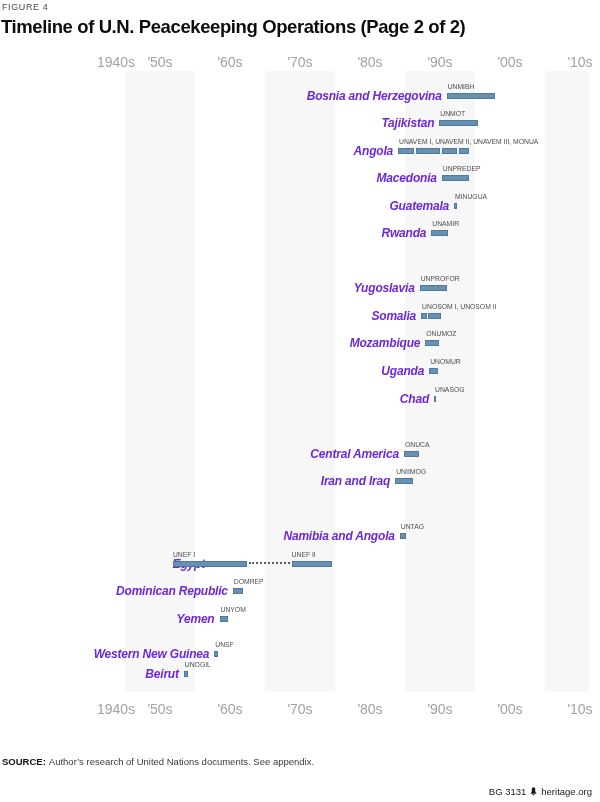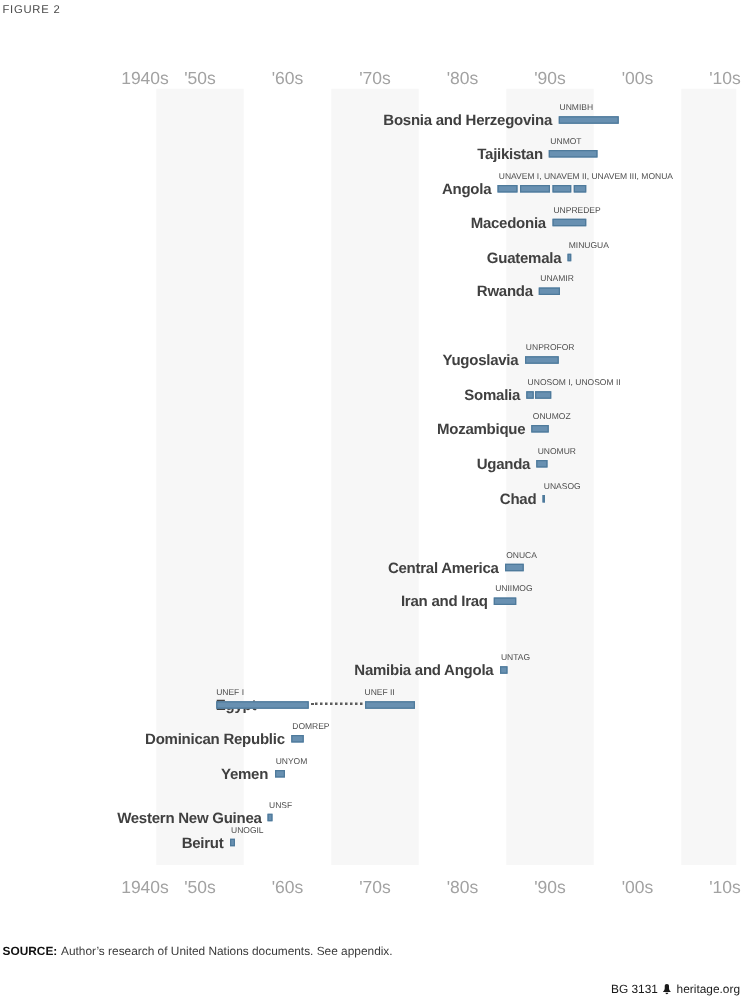--- a/index.html
+++ b/index.html
@@ -56,7 +56,7 @@
 <body>
 
 <div id="page">
-  <div class="figure-label">FIGURE 2</div>
+  <div class="figure-label">FIGURE 4</div>
 
   <div class="axis" id="axis-top">
       <span style="left: 116px;">1940s</span>

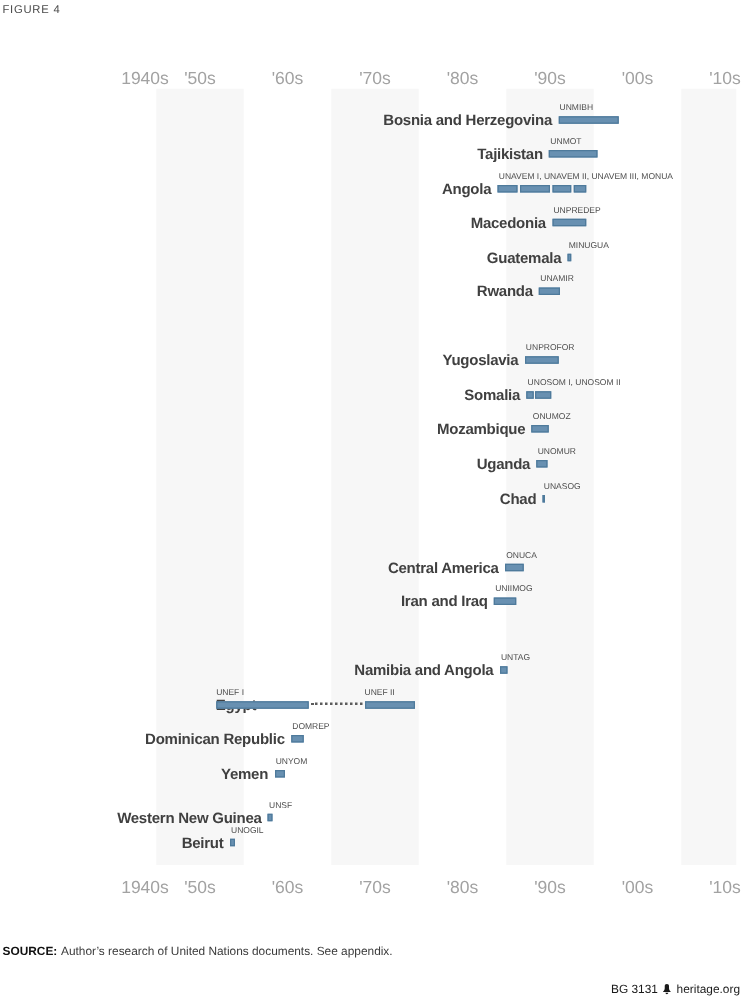--- a/index.html
+++ b/index.html
@@ -57,6 +57,7 @@
 
 <div id="page">
   <div class="figure-label">FIGURE 4</div>
+  <div class="page-title">Timeline of U.N. Peacekeeping Operations (Page 2 of 2)</div>
 
   <div class="axis" id="axis-top">
       <span style="left: 116px;">1940s</span>

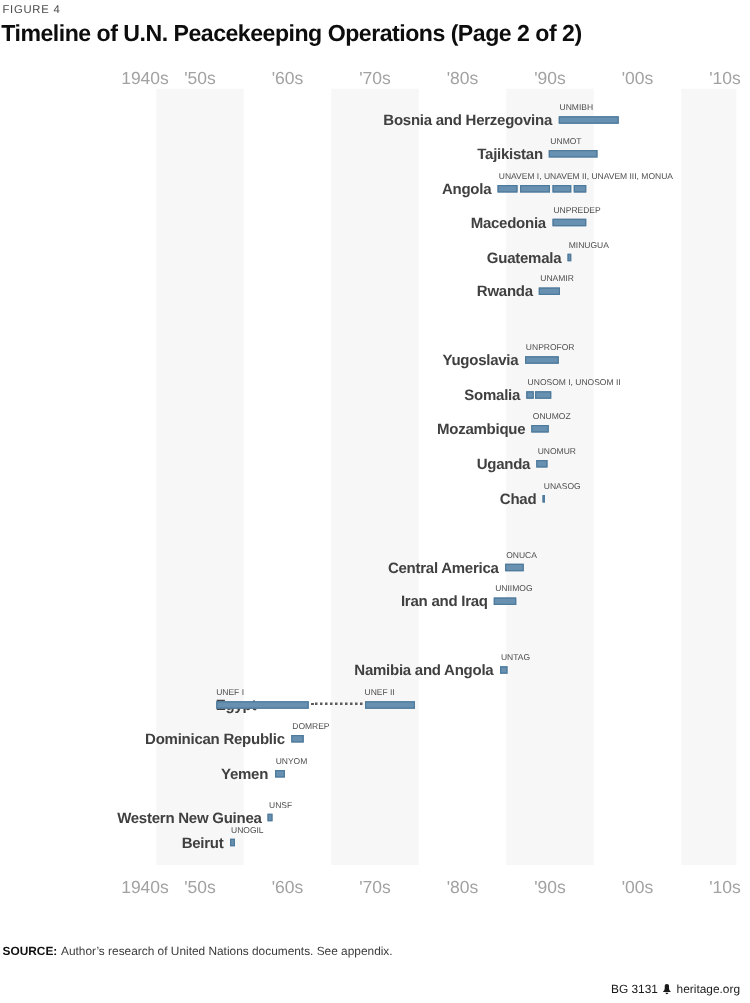--- a/index.html
+++ b/index.html
@@ -28,8 +28,9 @@
   .row{position:absolute;left:0;width:600px;height:28px;}
   .country{
     position:absolute;top:6px;height:16px;line-height:16px;text-align:right;
-    font-size:12px;font-weight:bold;color:#404040;letter-spacing:-0.2px;
+    font-size:12px;font-weight:bold;color:#6d28d9;letter-spacing:-0.2px;
     white-space:nowrap;
+    font-style:italic;
   }
   .opcode{
     position:absolute;top:1px;height:8px;line-height:8px;font-size:6.8px;

